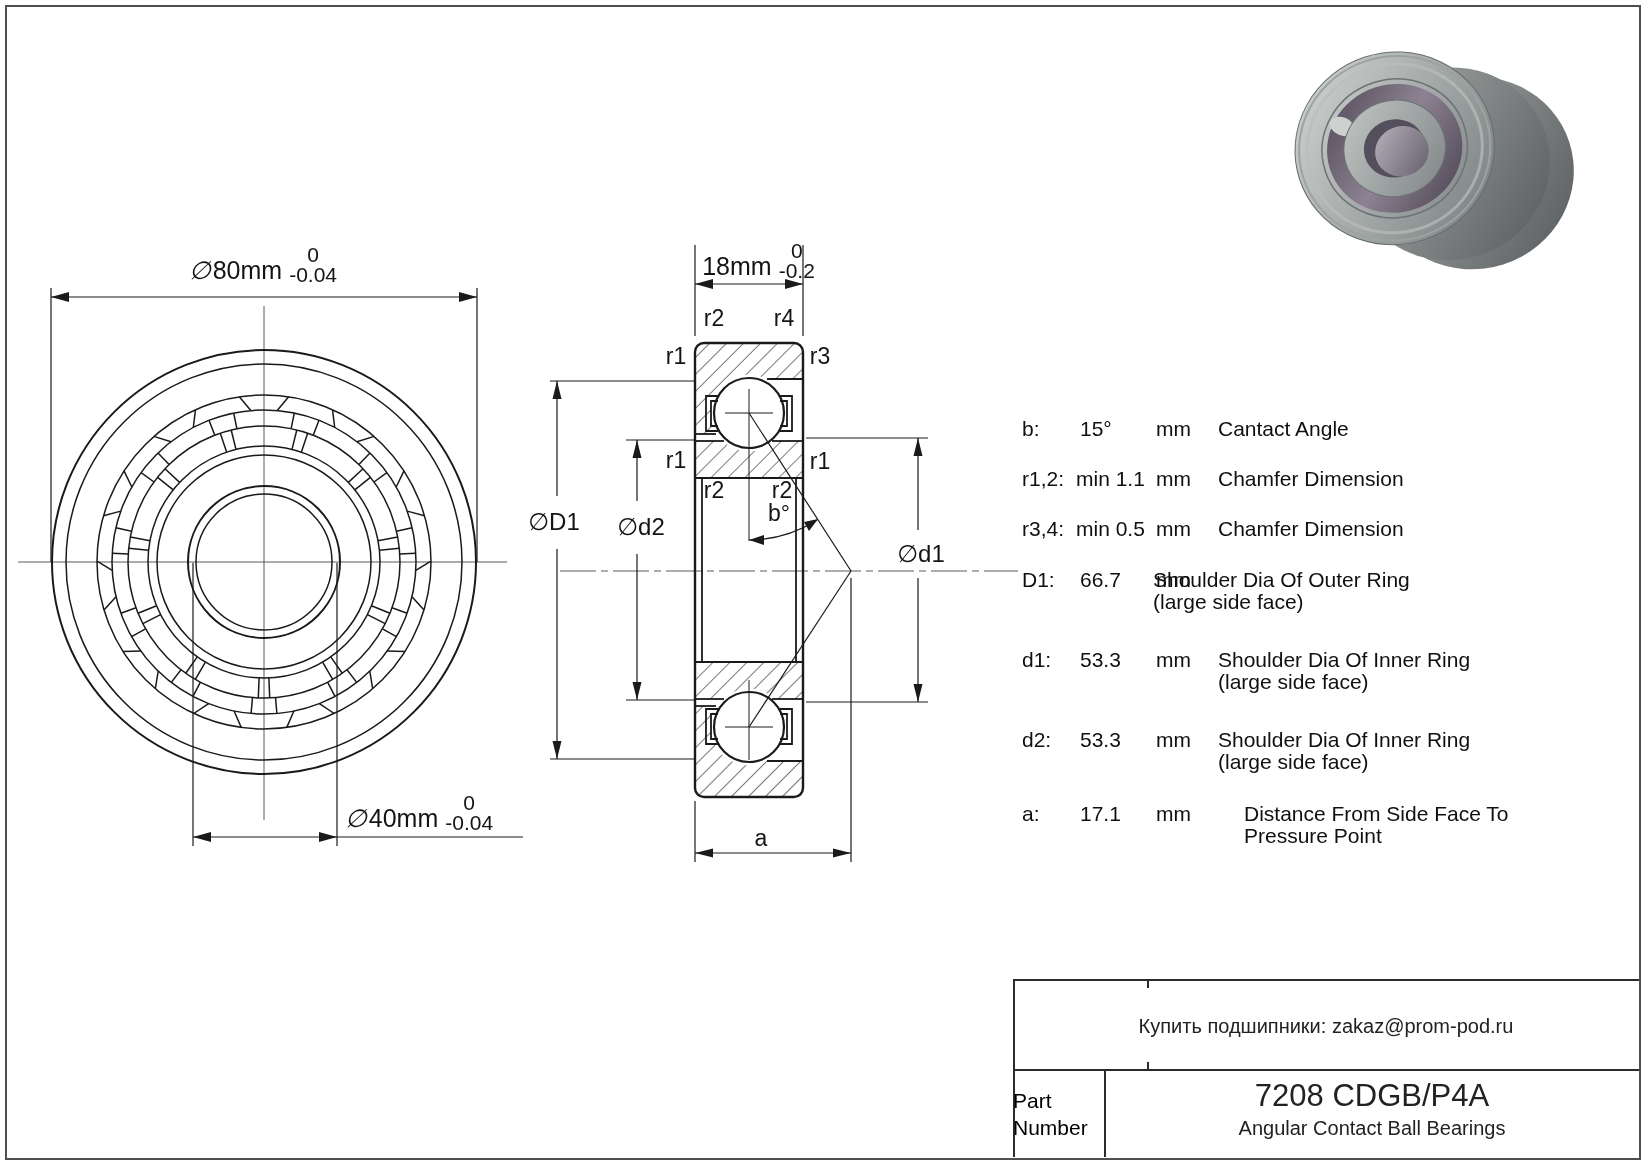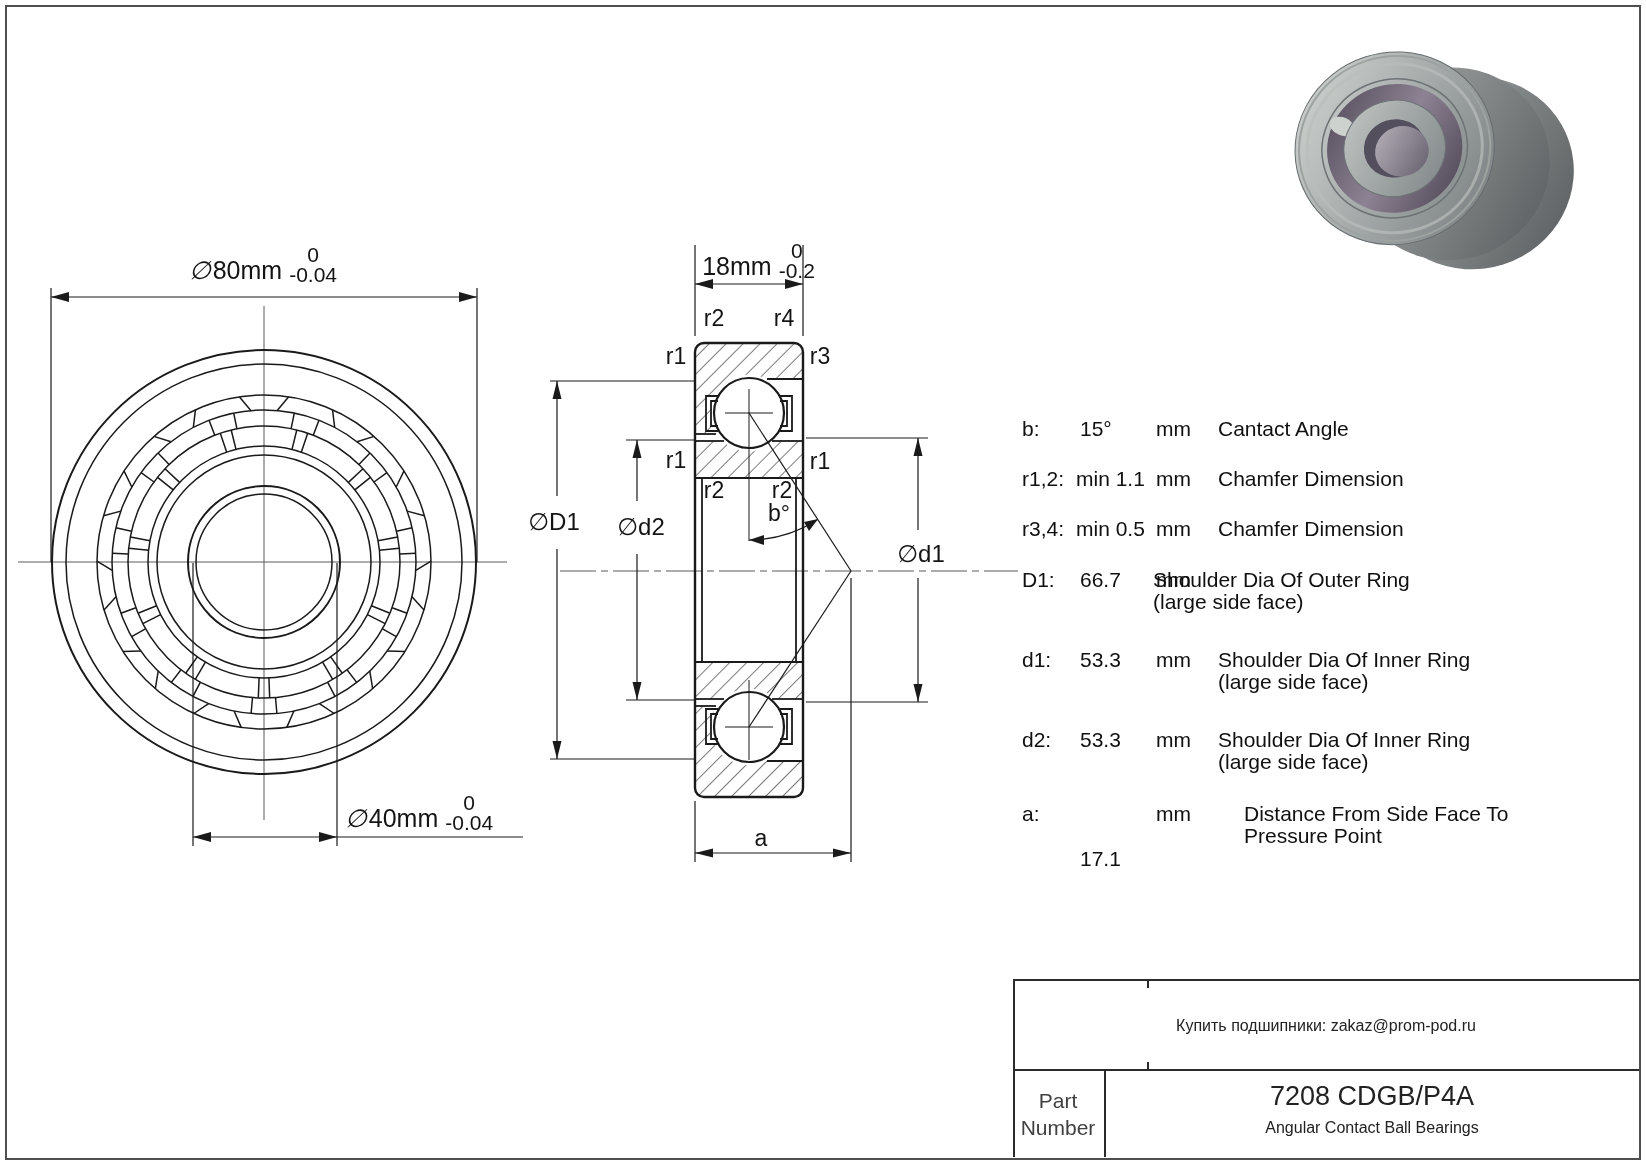--- a/index.html
+++ b/index.html
@@ -259,7 +259,7 @@
     </div>
     <div class="spec-row">
       <div class="c" style="left:1022px;top:803px;">a:</div>
-      <div class="c" style="left:1080px;top:848px;text-align:right;">17.1</div>
+      <div class="c" style="left:1080px;top:803px;text-align:right;">17.1</div>
       <div class="c" style="left:1156px;top:803px;">mm</div>
       <div class="c" style="left:1244px;top:803px;width:300px;">Distance From Side Face To Pressure Point</div>
     </div>

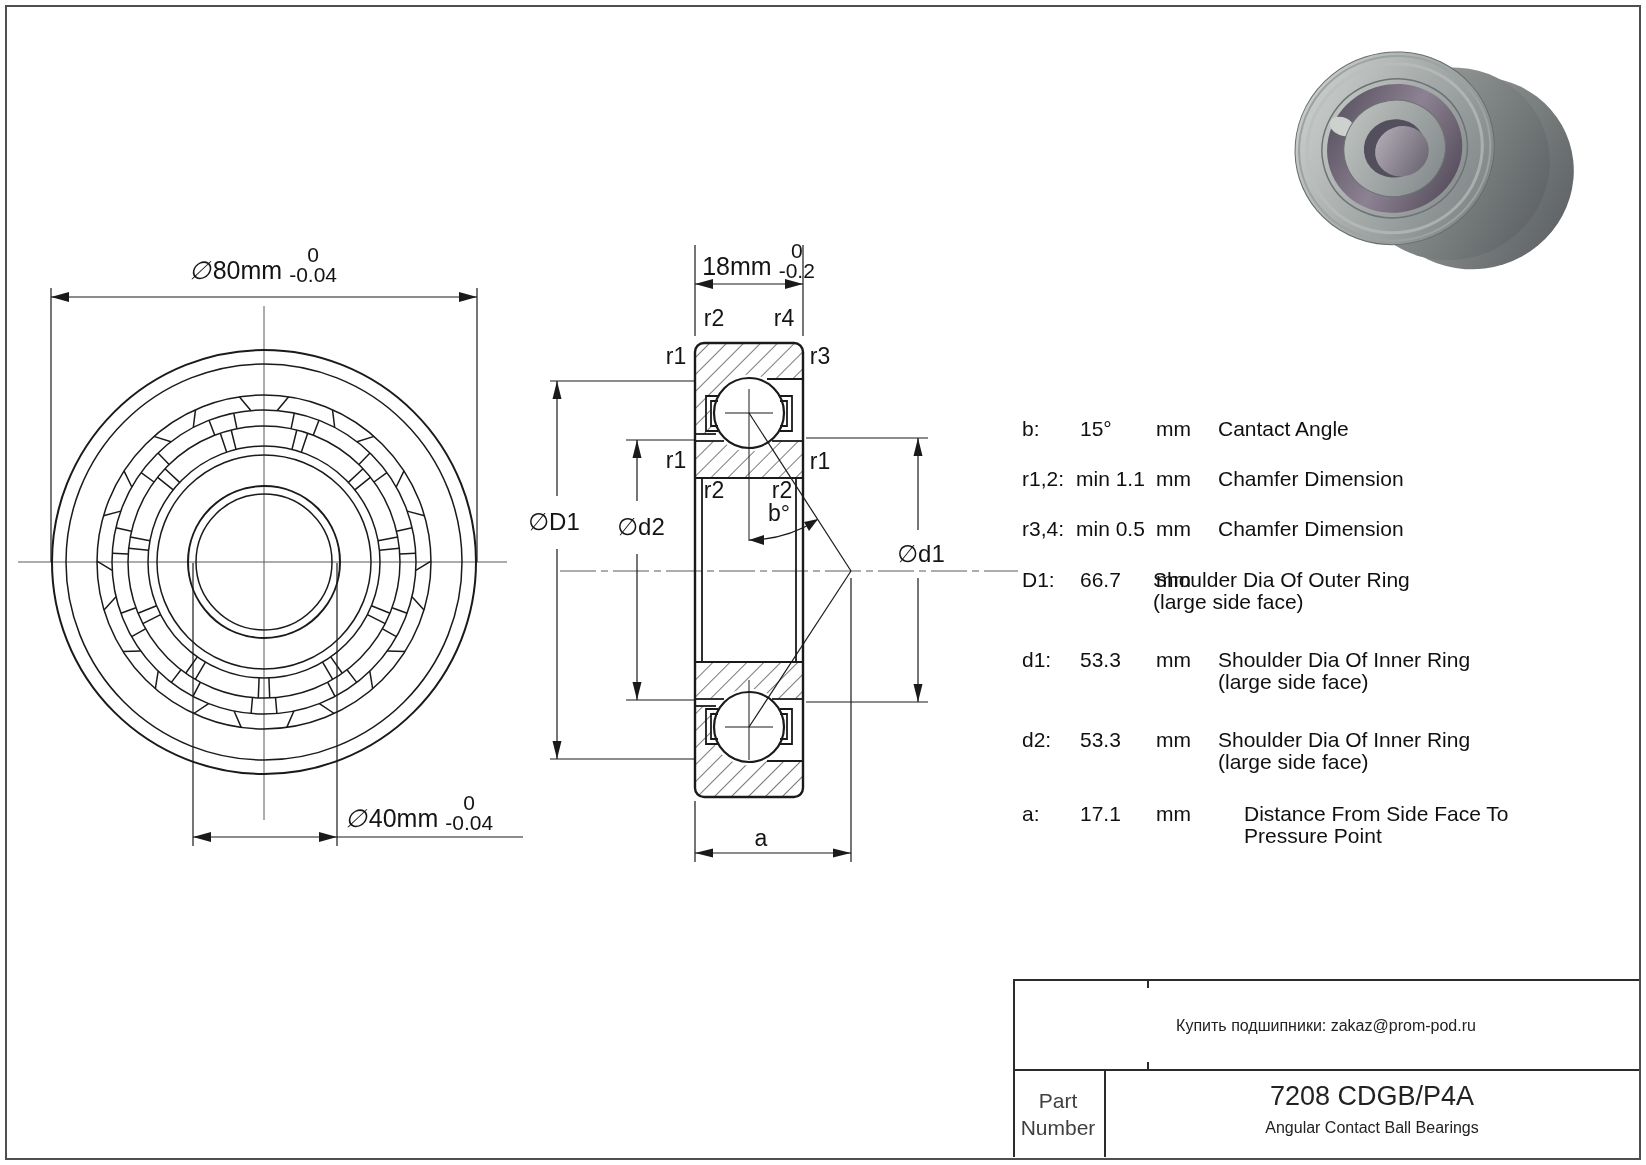--- a/index.html
+++ b/index.html
@@ -17,7 +17,7 @@
   .spec-row .c{position:absolute;font-size:21px;line-height:22px;color:#101010;}
   
   .tb-line{position:absolute;background:#2b2b2b;}
-  .tb-text{position:absolute;font-size:16px;color:#222;white-space:nowrap;transform:translate(-50%,-50%);}
+  .tb-text{position:absolute;font-size:20px;color:#222;white-space:nowrap;transform:translate(-50%,-50%);}
   .tb-part-label{position:absolute;width:90px;text-align:center;font-size:21px;line-height:27px;color:#404040;transform:translate(-50%,-50%);}
   .tb-pn{font-size:27px;}
 </style>

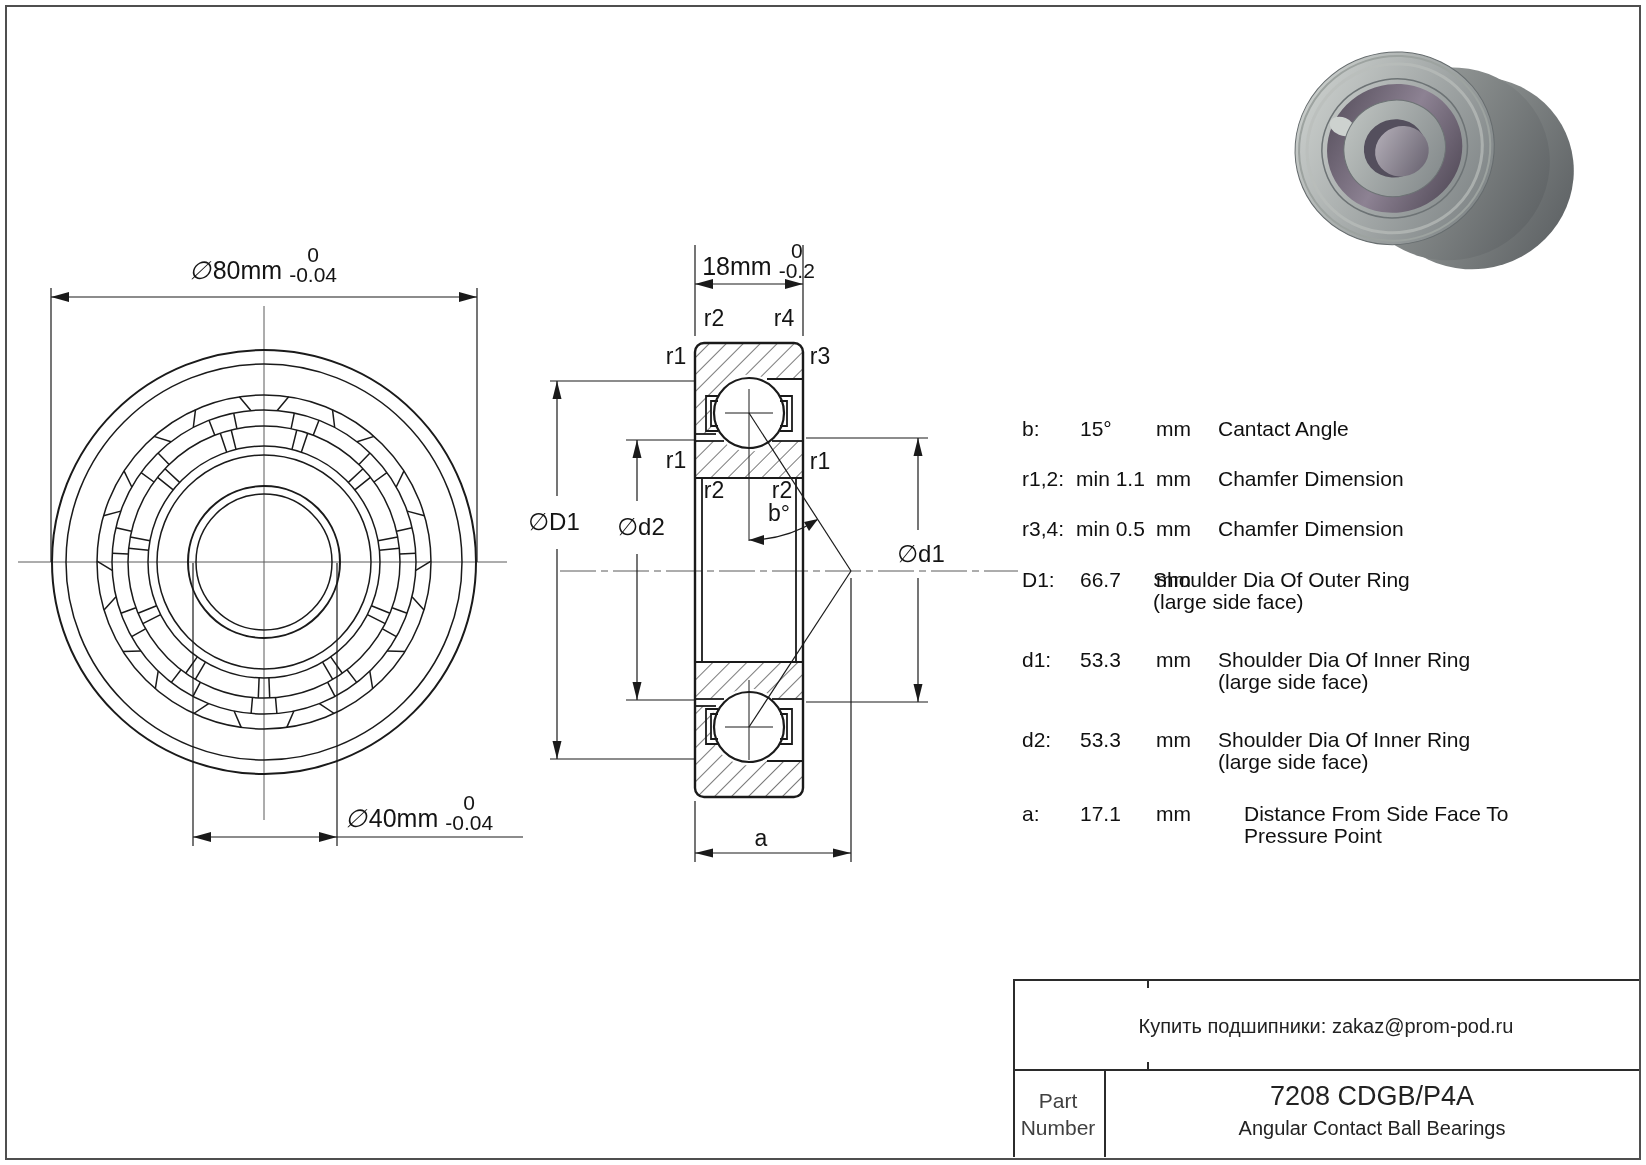--- a/index.html
+++ b/index.html
@@ -18,7 +18,7 @@
   
   .tb-line{position:absolute;background:#2b2b2b;}
   .tb-text{position:absolute;font-size:20px;color:#222;white-space:nowrap;transform:translate(-50%,-50%);}
-  .tb-part-label{position:absolute;width:90px;text-align:center;font-size:21px;line-height:27px;color:#404040;transform:translate(-50%,-50%);}
+  .tb-part-label{position:absolute;width:90px;text-align:left;font-size:21px;line-height:27px;color:#000000;transform:translate(-50%,-50%);}
   .tb-pn{font-size:27px;}
 </style>
 </head>

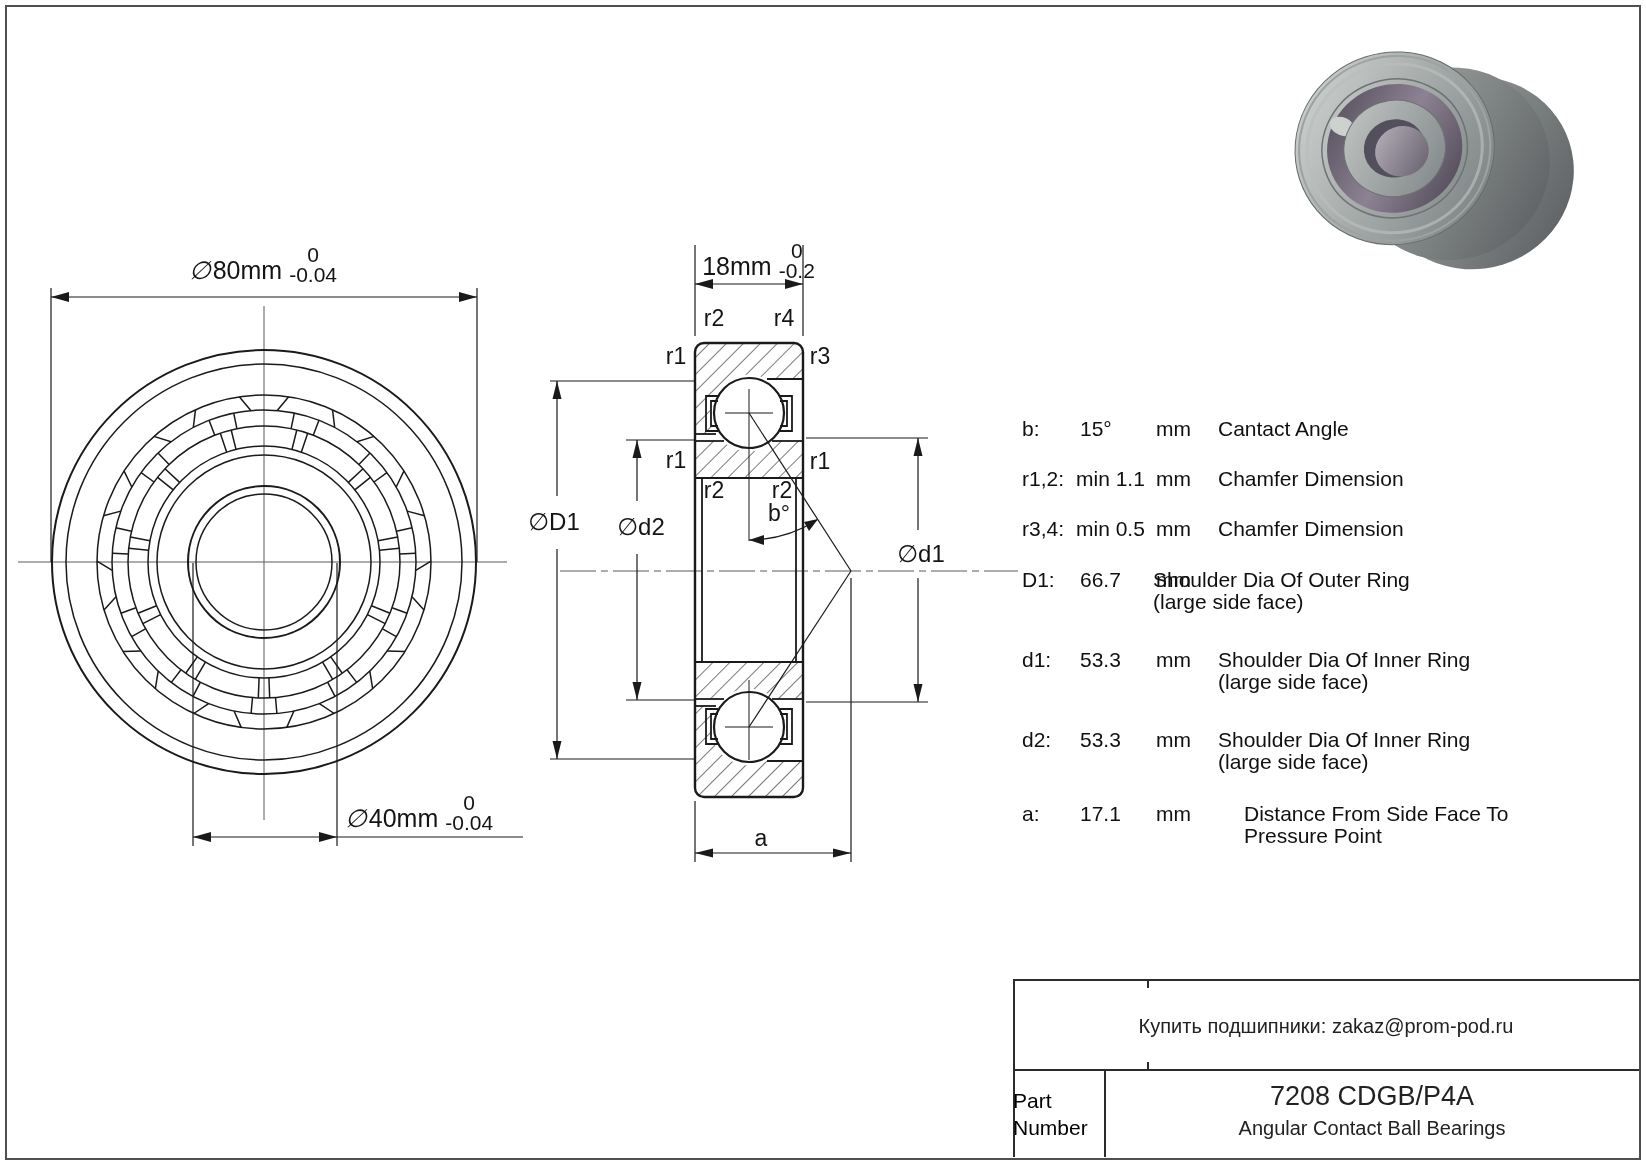--- a/index.html
+++ b/index.html
@@ -19,7 +19,7 @@
   .tb-line{position:absolute;background:#2b2b2b;}
   .tb-text{position:absolute;font-size:20px;color:#222;white-space:nowrap;transform:translate(-50%,-50%);}
   .tb-part-label{position:absolute;width:90px;text-align:left;font-size:21px;line-height:27px;color:#000000;transform:translate(-50%,-50%);}
-  .tb-pn{font-size:27px;}
+  .tb-pn{font-size:31px;}
 </style>
 </head>
 <body>

